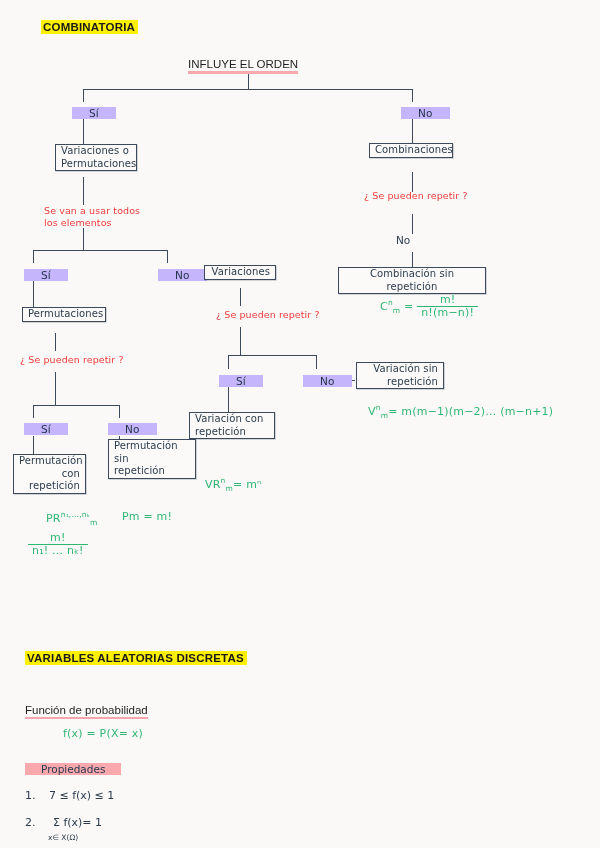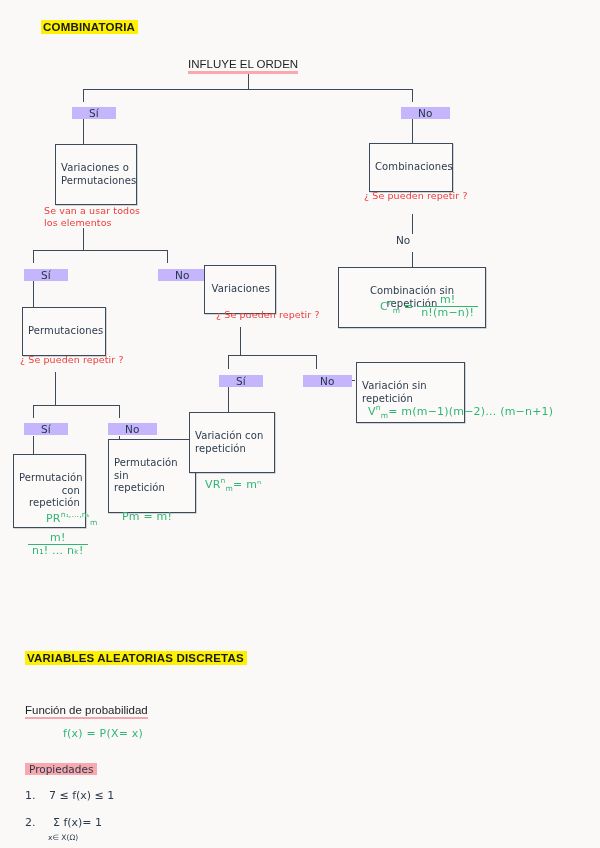--- a/index.html
+++ b/index.html
@@ -54,7 +54,7 @@
     font-family: "DejaVu Sans", sans-serif;
     font-size: 10px;
     line-height: 12.5px;
-    padding: 17px 5px;
+    padding: 0 5px;
     white-space: pre-line;
     letter-spacing: 0.1px;
     box-shadow: 0.7px 0.7px 0 rgba(60,74,92,0.30);

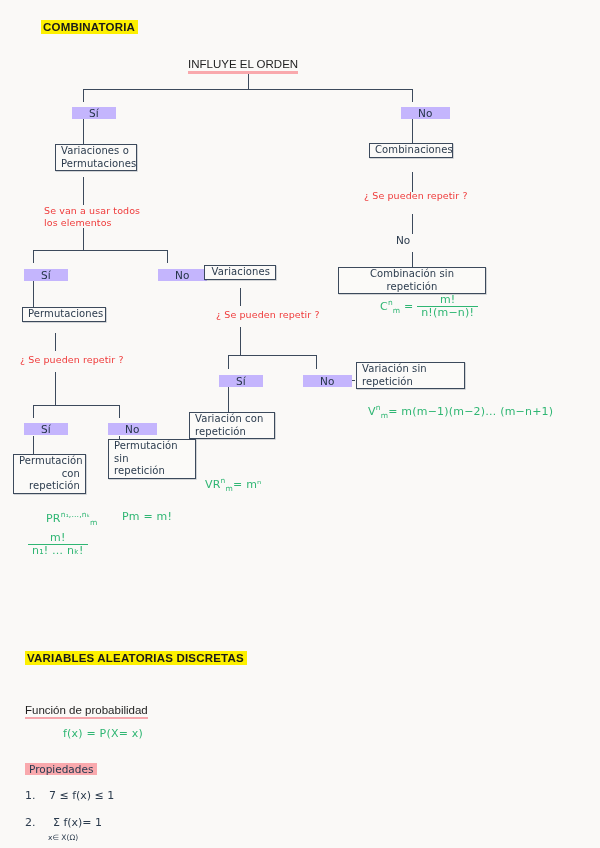--- a/index.html
+++ b/index.html
@@ -266,7 +266,7 @@
 <div class="abs node" style="left:189px; top:412px; width:86px;">Variación con
 repetición</div>
 
-<div class="abs node" style="left:356px; top:362px; width:109px;">Variación sin
+<div class="abs node" style="left:356px; top:362px; width:88px;text-align:right;">Variación sin
 repetición</div>
 
 <div class="abs green" style="left:205px; top:478px;">

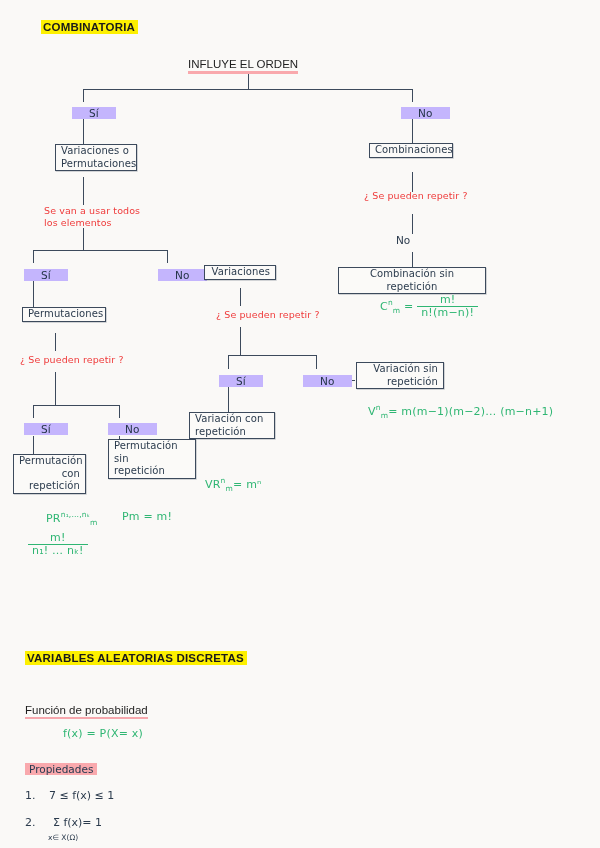--- a/index.html
+++ b/index.html
@@ -130,7 +130,7 @@
     font-family: "DejaVu Sans", sans-serif;
     font-size: 10.5px;
     line-height: 12px;
-    padding: 0 4px;
+    padding: 0 16px;
     white-space: nowrap;
   }
   .sub-small {

